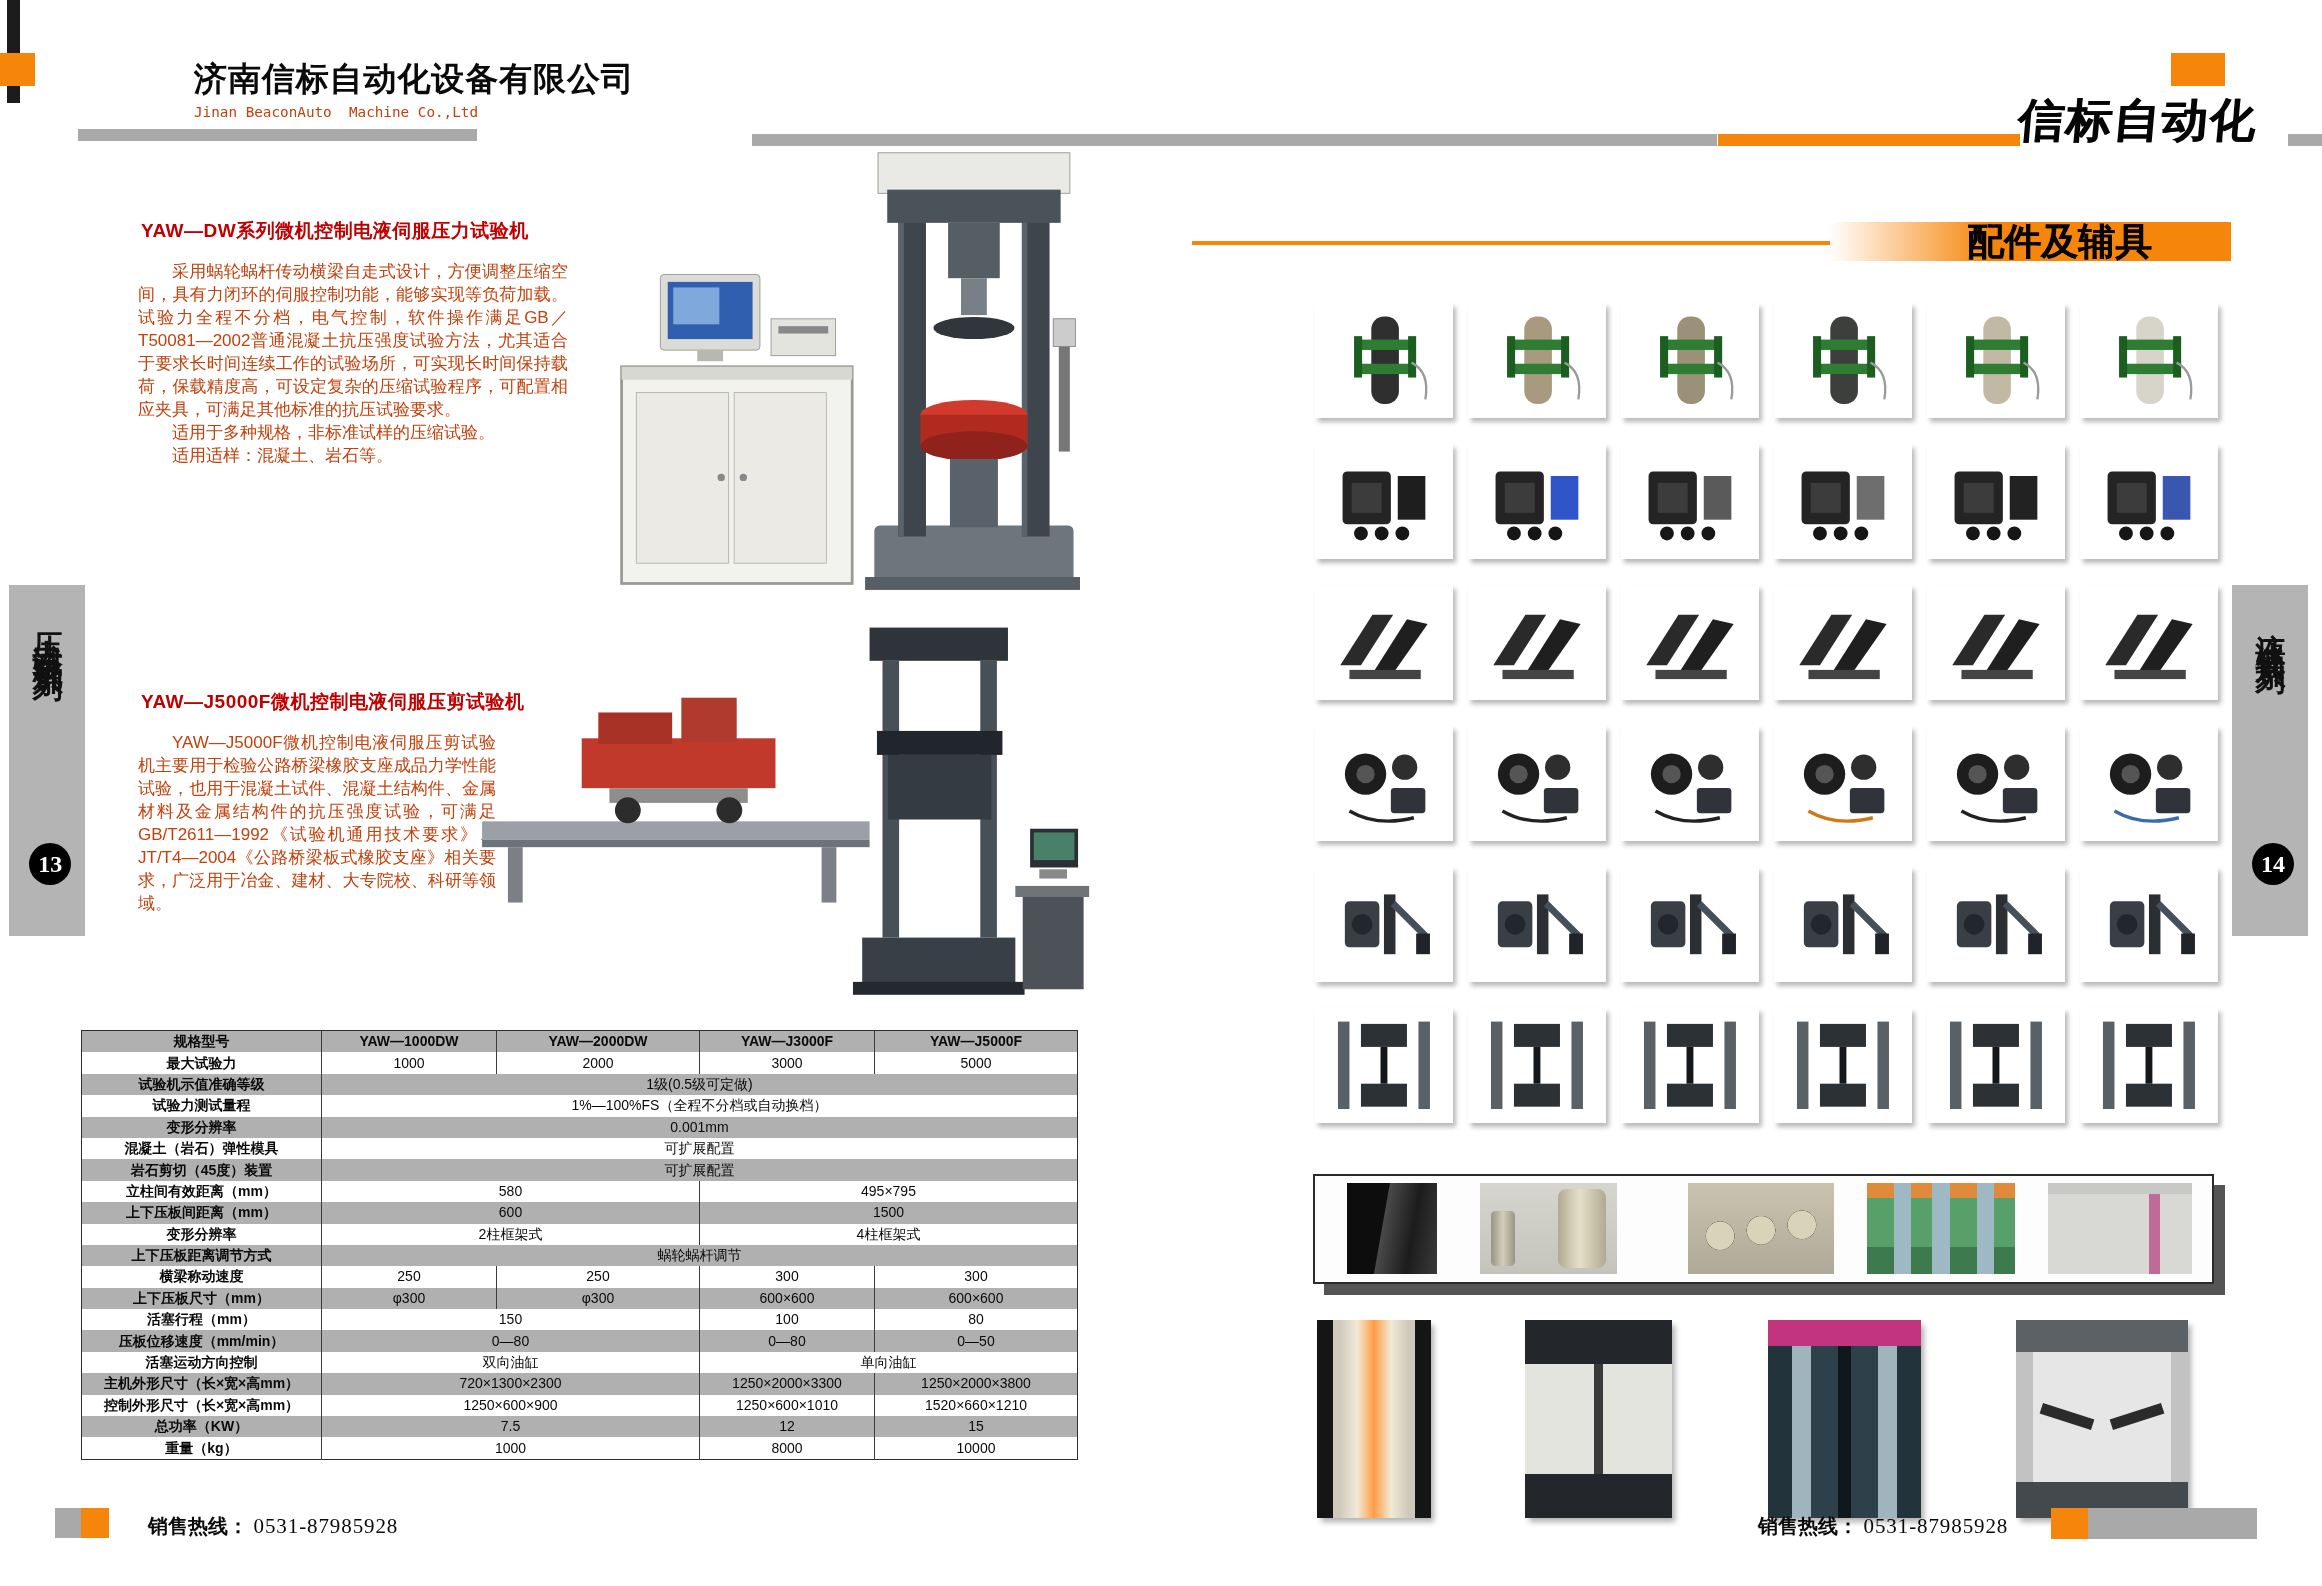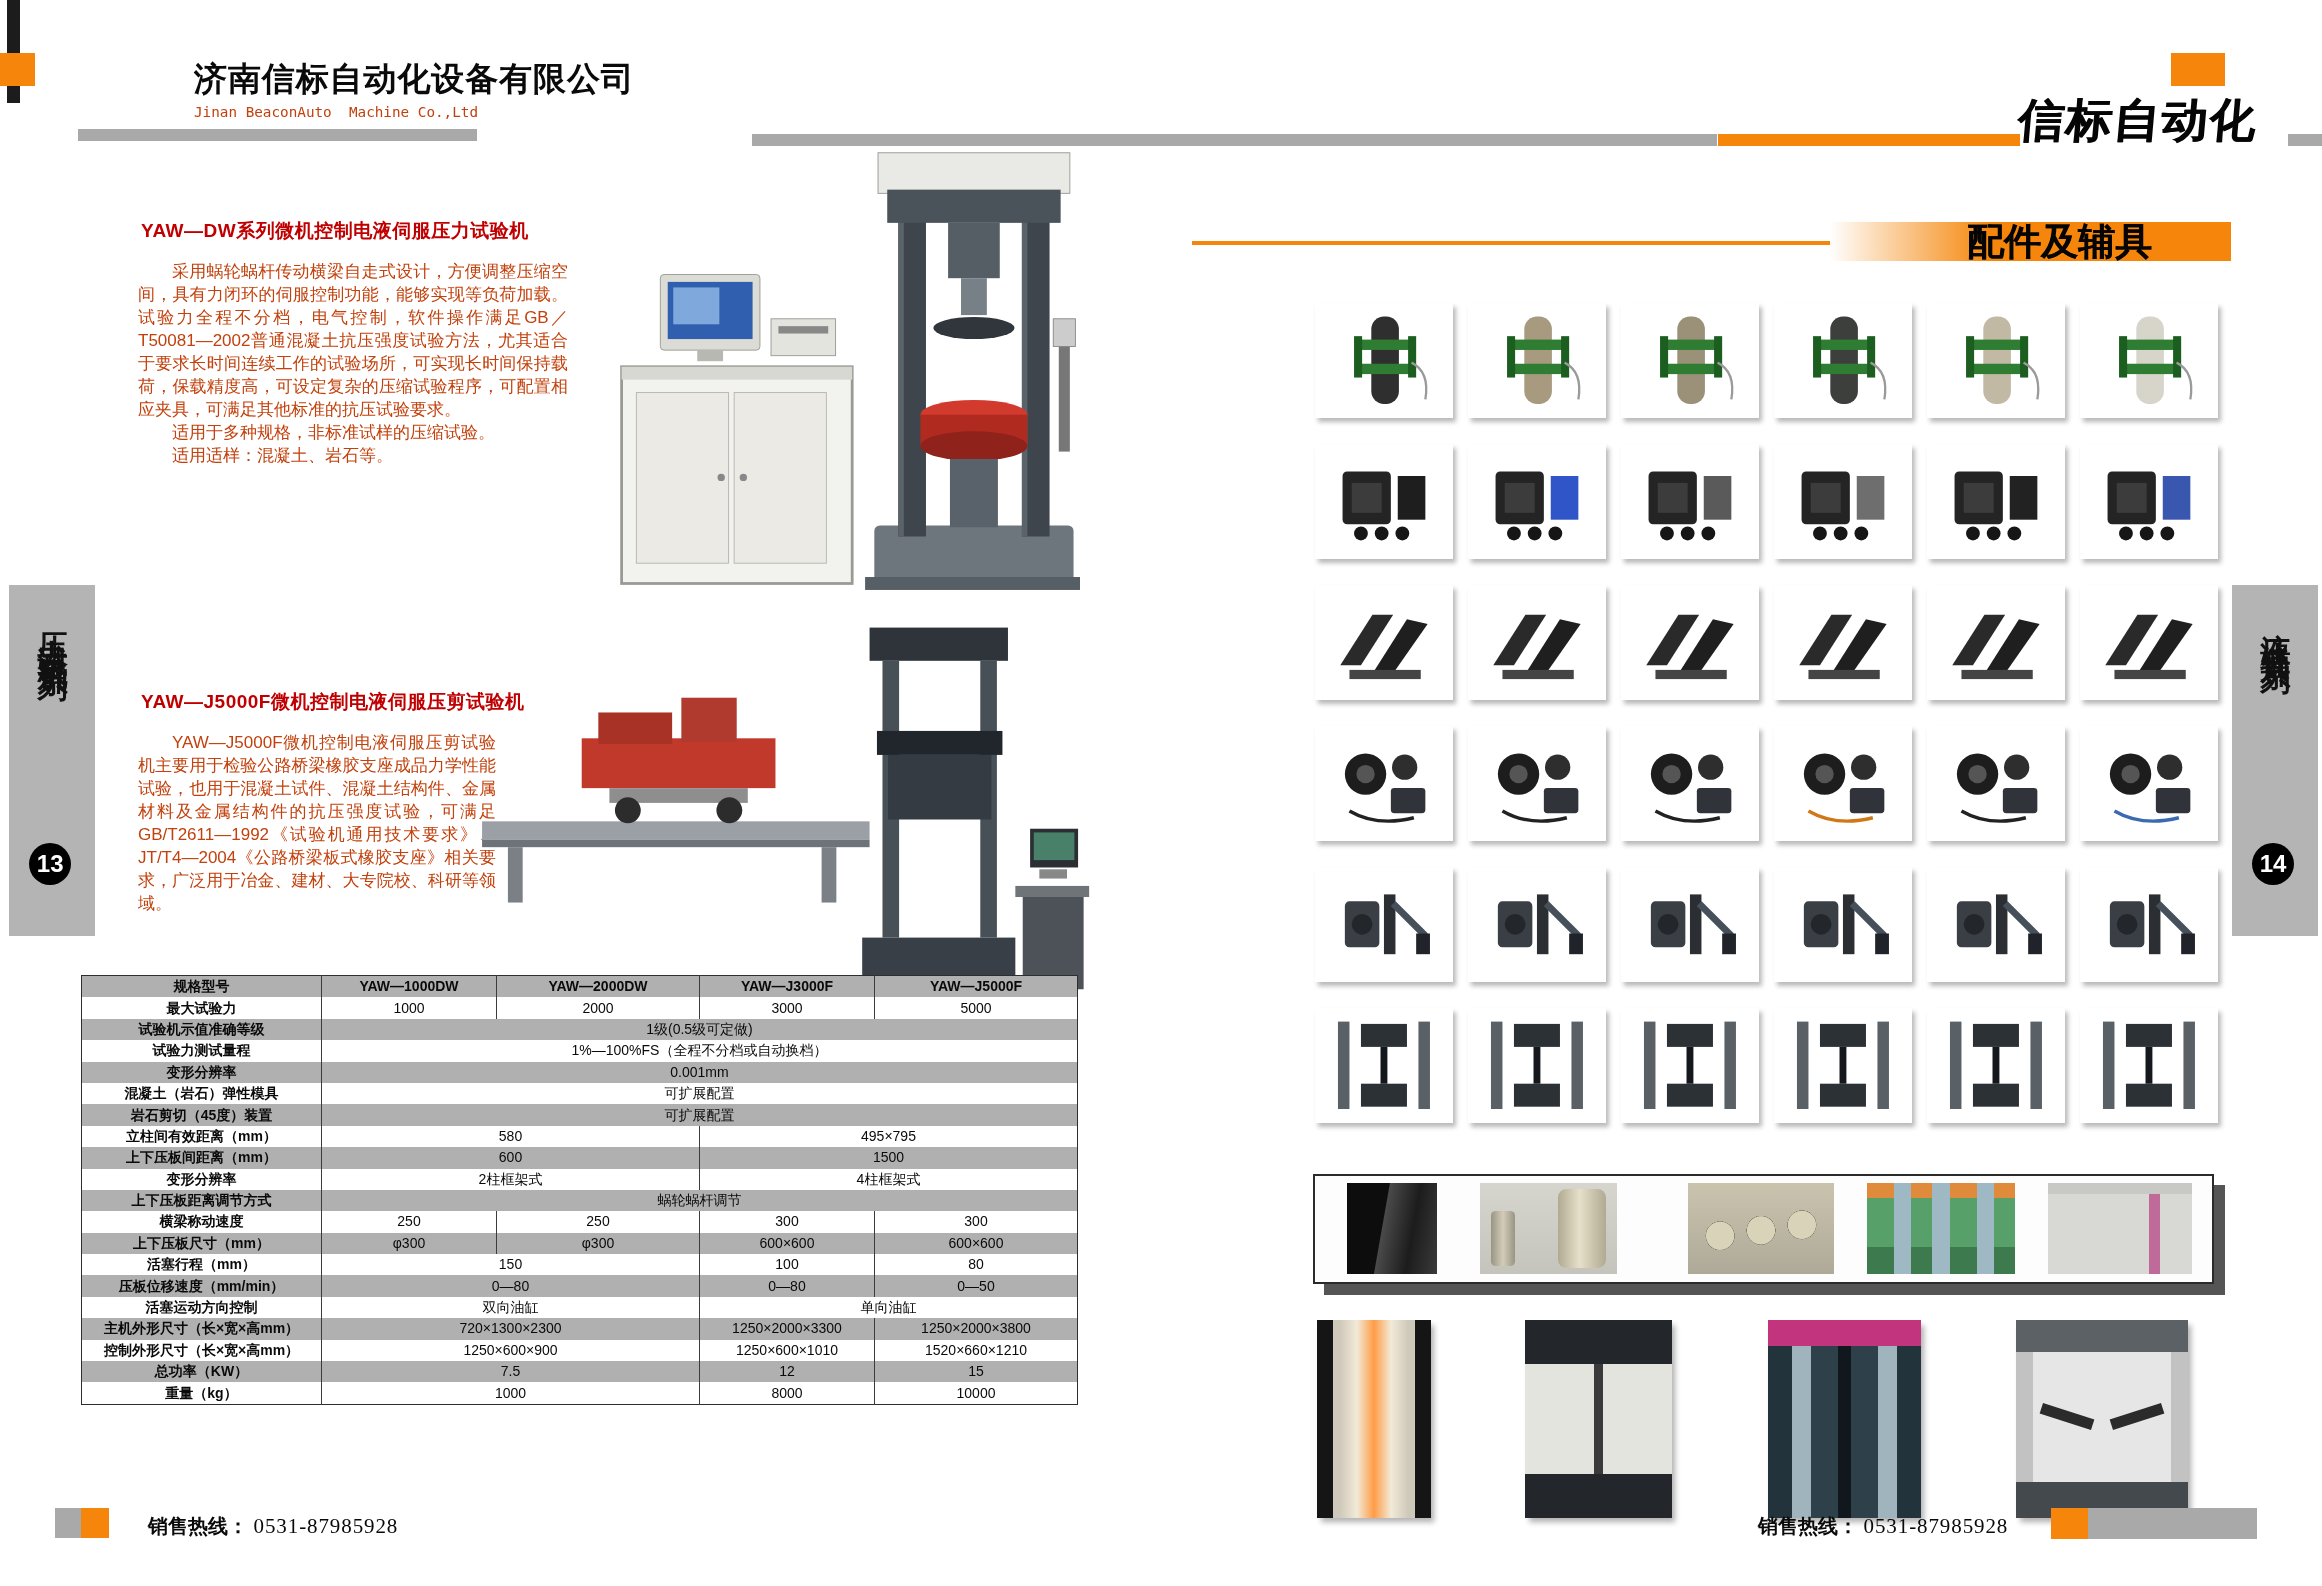--- a/index.html
+++ b/index.html
@@ -35,7 +35,7 @@
   #spec-table tr:nth-child(even){background:#ffffff;}
 
   
-  .side-tab{position:absolute;width:86px;height:351px;background:#b4b4b4;}
+  .side-tab{position:absolute;width:76px;height:351px;background:#b4b4b4;font-family:Liberation Serif, serif;}
   .tab-left{left:9.2px;top:585px;}
   .tab-right{left:2232px;top:585px;}
   .vtext{position:absolute;left:50%;transform:translateX(-50%);top:24px;

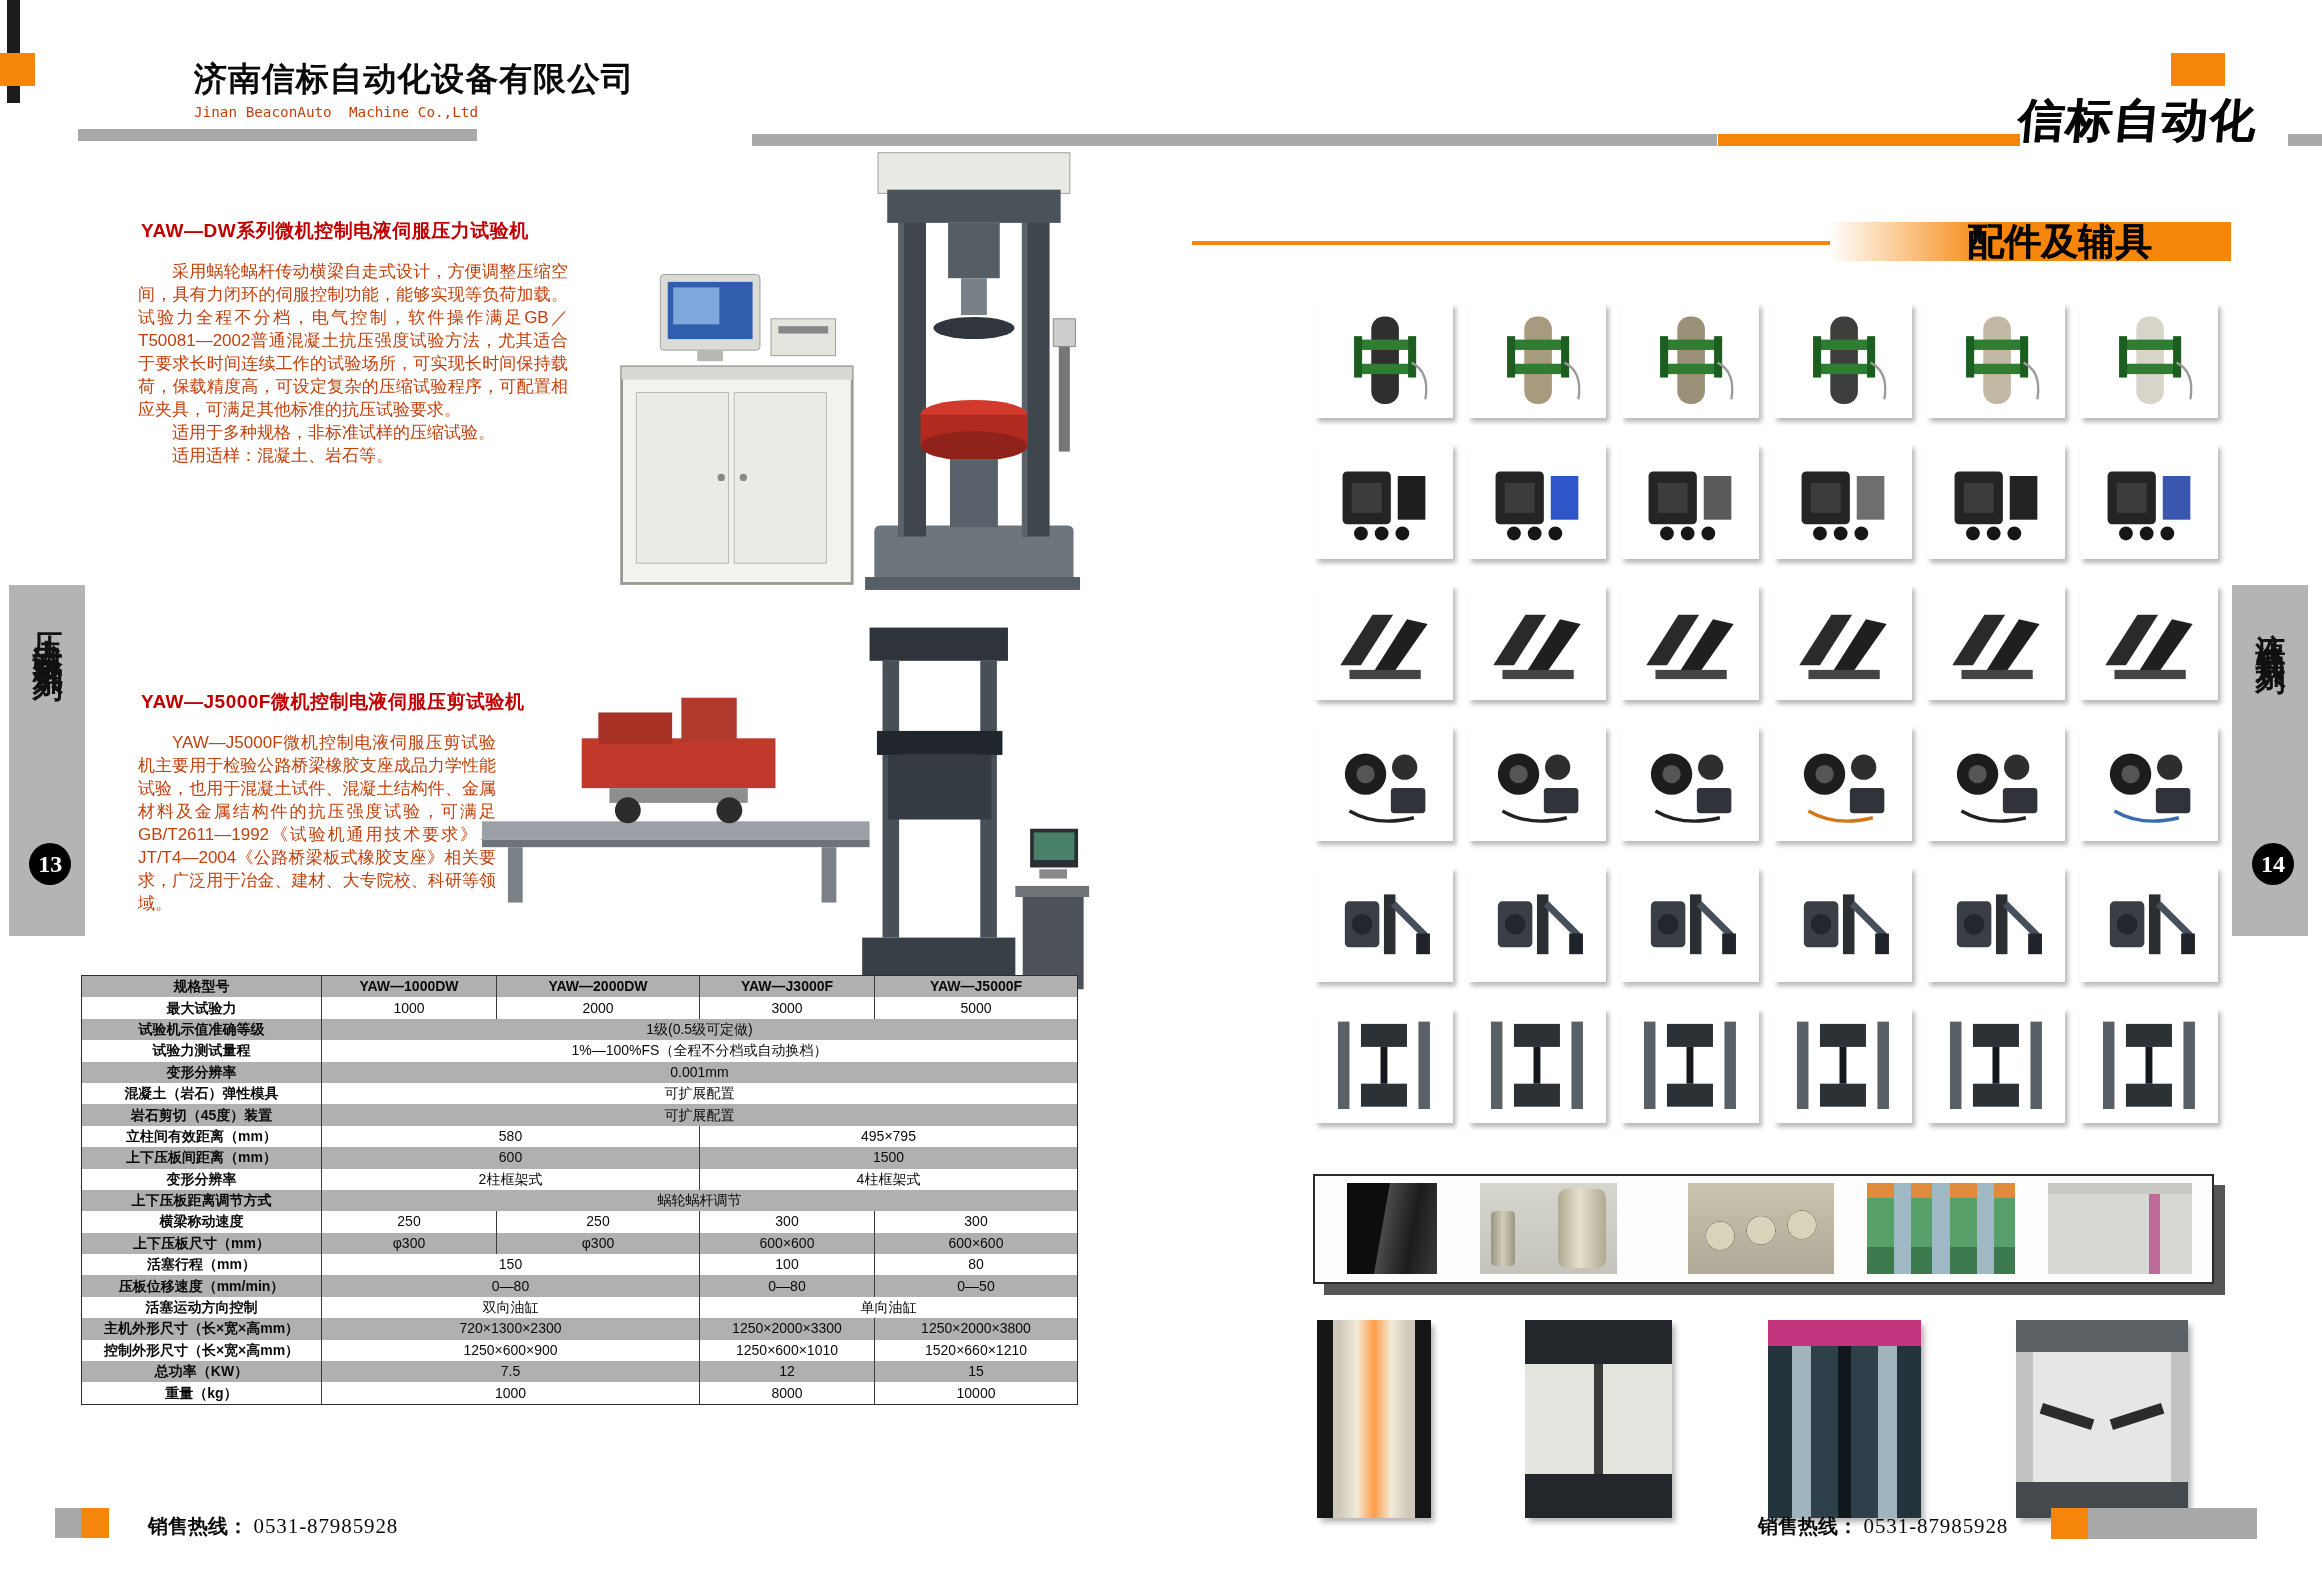--- a/index.html
+++ b/index.html
@@ -24,7 +24,7 @@
   .sec-para p{margin:0;text-indent:2em;}
 
   
-  #spec-table{position:absolute;left:81px;top:975px;width:997px;border-collapse:collapse;
+  #spec-table{position:absolute;left:81px;top:1030px;width:997px;border-collapse:collapse;
               border:1.8px solid #2e2e2e;table-layout:fixed;}
   #spec-table th,#spec-table td{height:21.4px;padding:0 1.8px;font-size:14px;text-align:center;
               border-left:0.9px solid #3c3c3c;overflow:hidden;white-space:nowrap;line-height:21px;color:#0a0a0a;}

